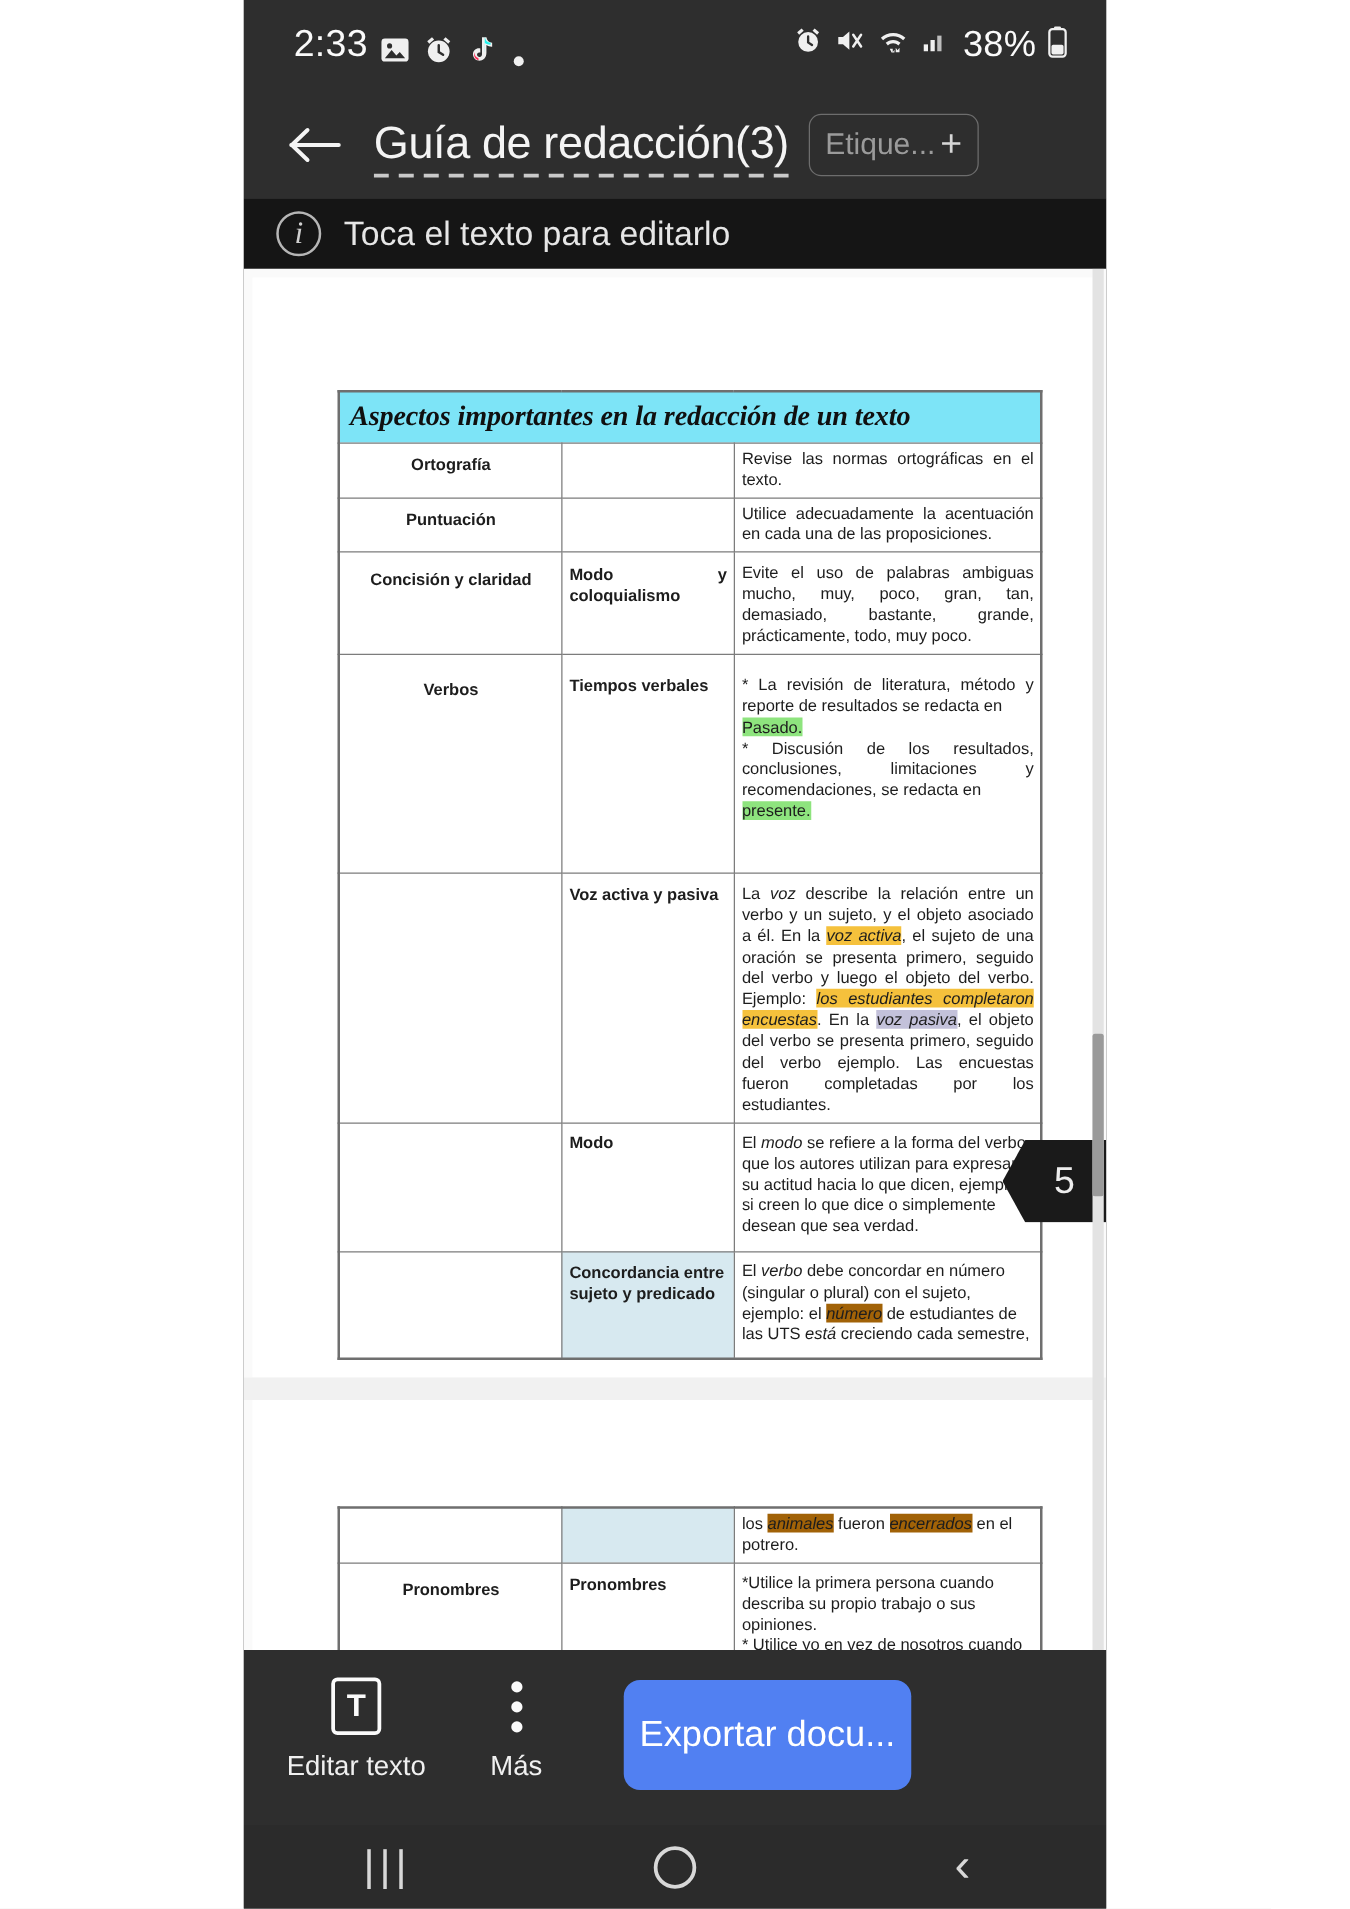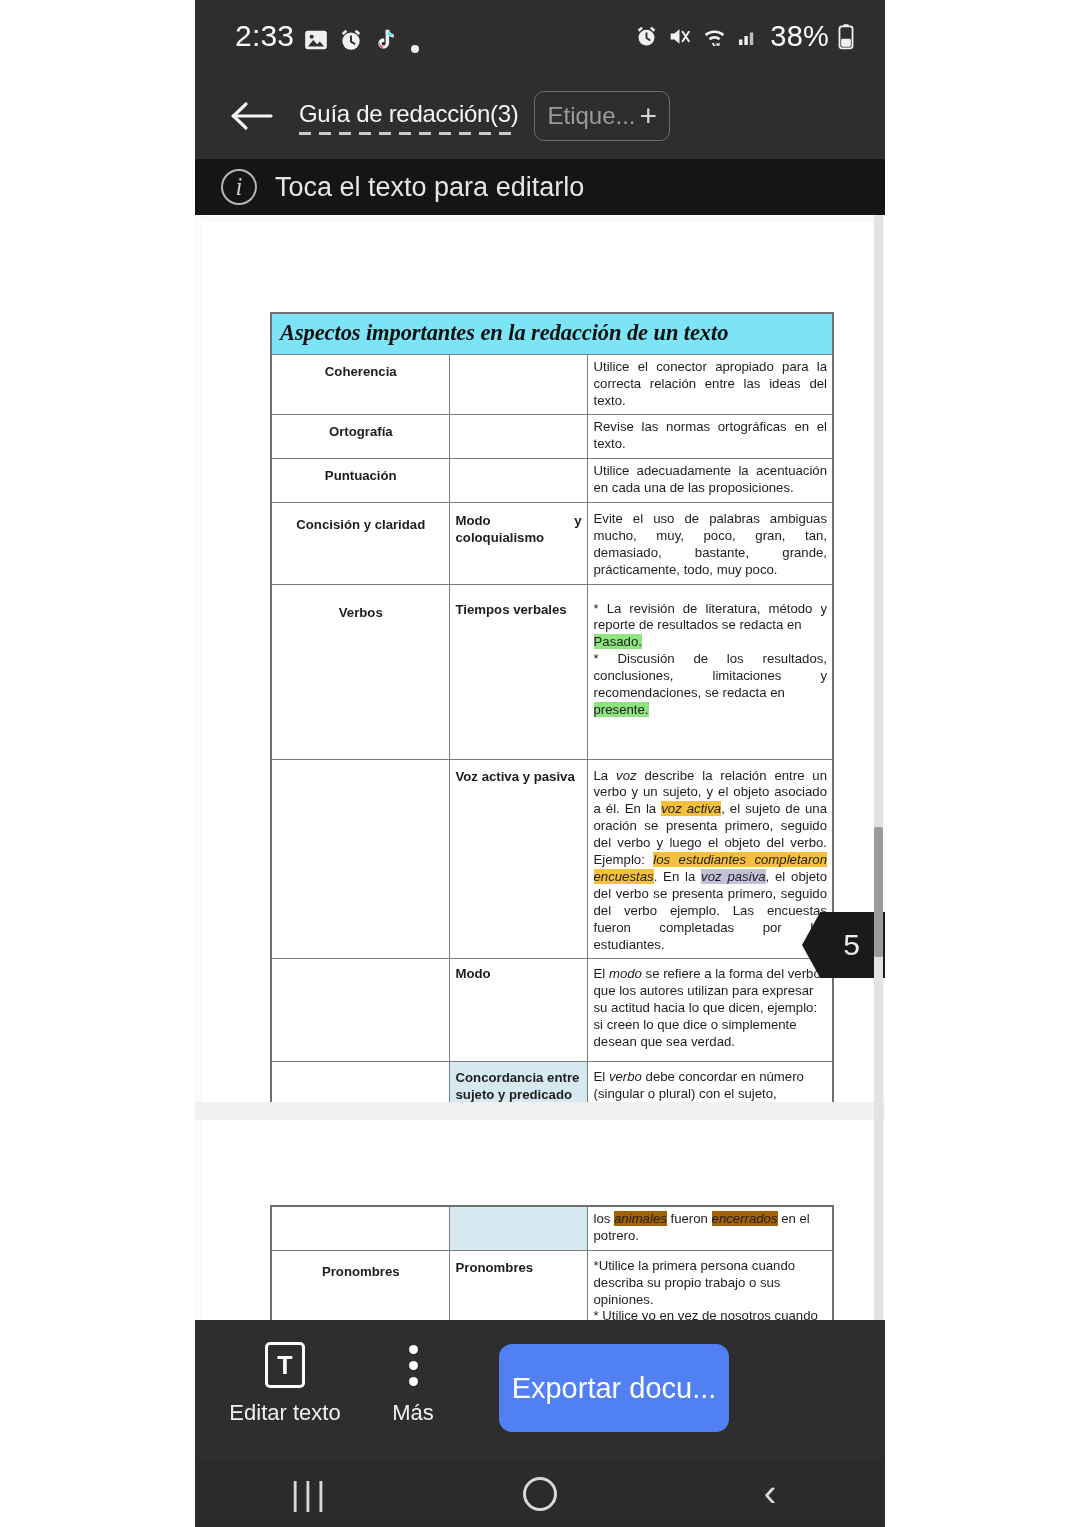--- a/index.html
+++ b/index.html
@@ -29,7 +29,7 @@
   }
   .sb-left { display: flex; align-items: flex-end; gap: 9px; flex: 1; }
   .sb-time { font-size: 30px; letter-spacing: .2px; font-weight: 400; color:#fafafa;}
-  .sb-right { display: flex; align-items: center; gap: 8px; }
+  .sb-right { display: flex; gap: 8px; }
   .sb-pct { font-size: 29px; color: #fafafa; margin-left: 2px; letter-spacing: .2px;}
   .ico { display: inline-block; line-height: 0; }
   .dot-small { width: 8px; height: 8px; border-radius: 50%; background: #f0f0f0; display:inline-block; margin-left:4px;}

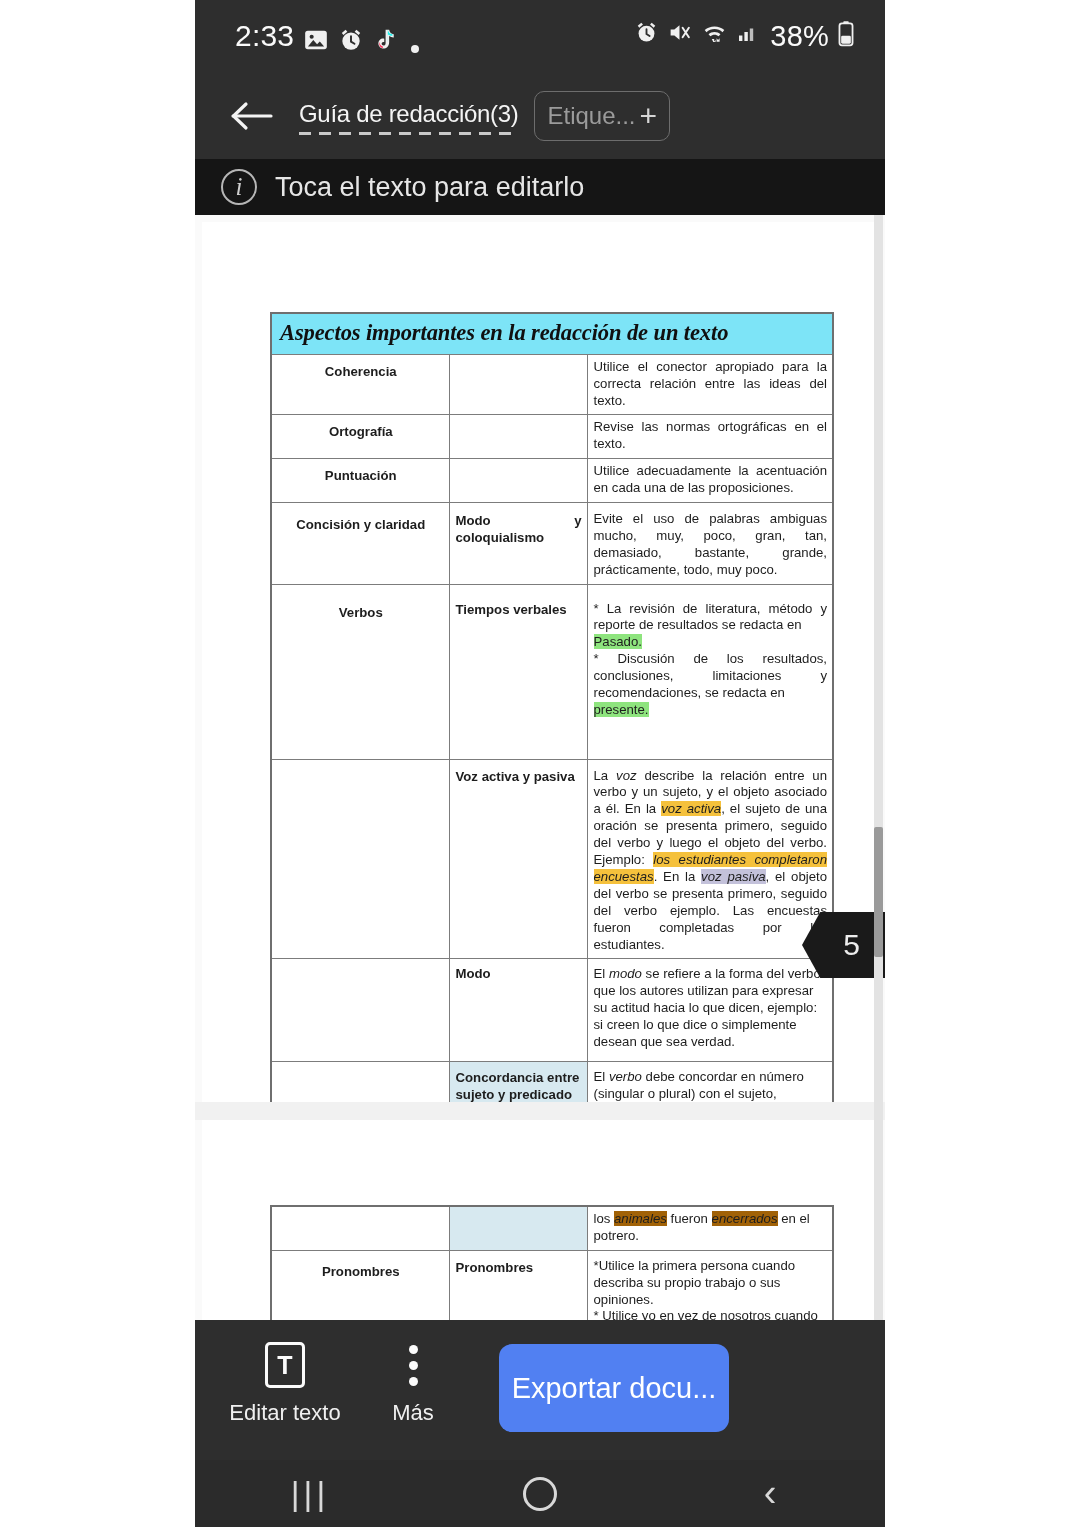--- a/index.html
+++ b/index.html
@@ -44,7 +44,7 @@
   .back-arrow { width: 54px; height: 54px; display:flex; align-items:center; justify-content:center; cursor:pointer;}
   .doc-title-wrap { position: relative; margin-left: 20px; padding-bottom: 4px; }
   .doc-title {
-    font-size: 24px; color: #f4f4f4; white-space: nowrap;
+    font-size: 36px; color: #f4f4f4; white-space: nowrap;
     letter-spacing: -0.3px;
   }
   .dashed-underline {

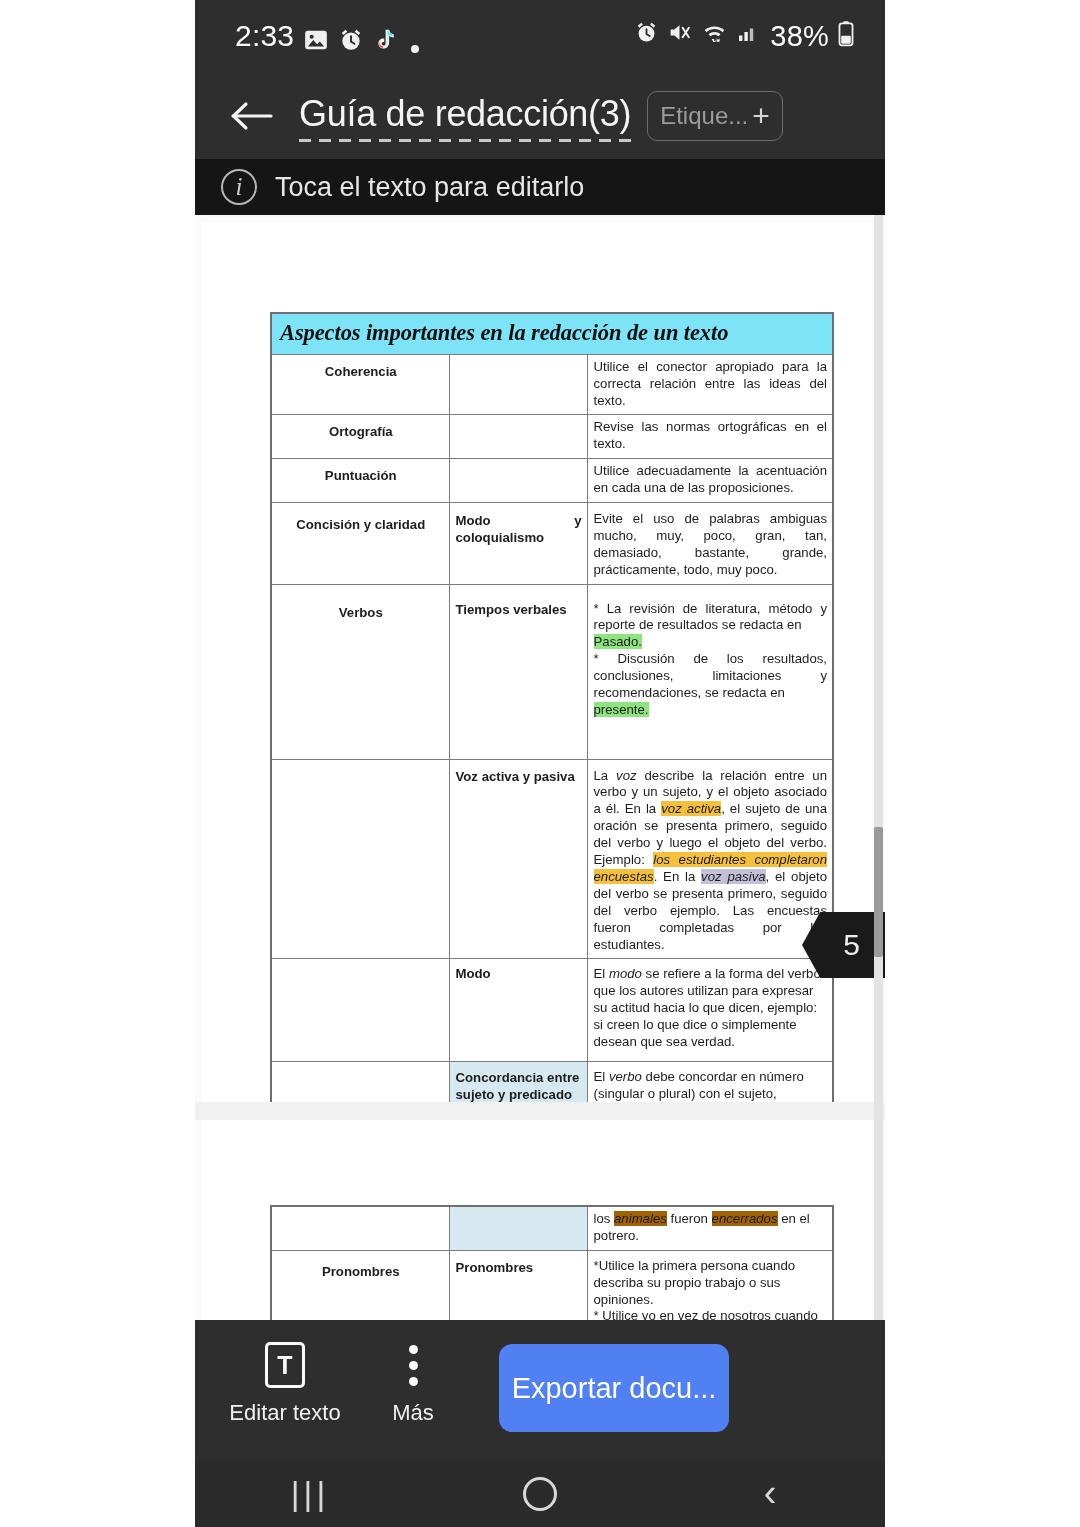--- a/index.html
+++ b/index.html
@@ -318,11 +318,6 @@
               </td>
             </tr>
 
-            <tr>
-              <td class="cat">Coherencia</td>
-              <td></td>
-              <td class="body-cell just">Utilice el conector apropiado para la correcta relación entre las ideas del texto.</td>
-            </tr>
 
             <tr>
               <td class="cat">Ortografía</td>

